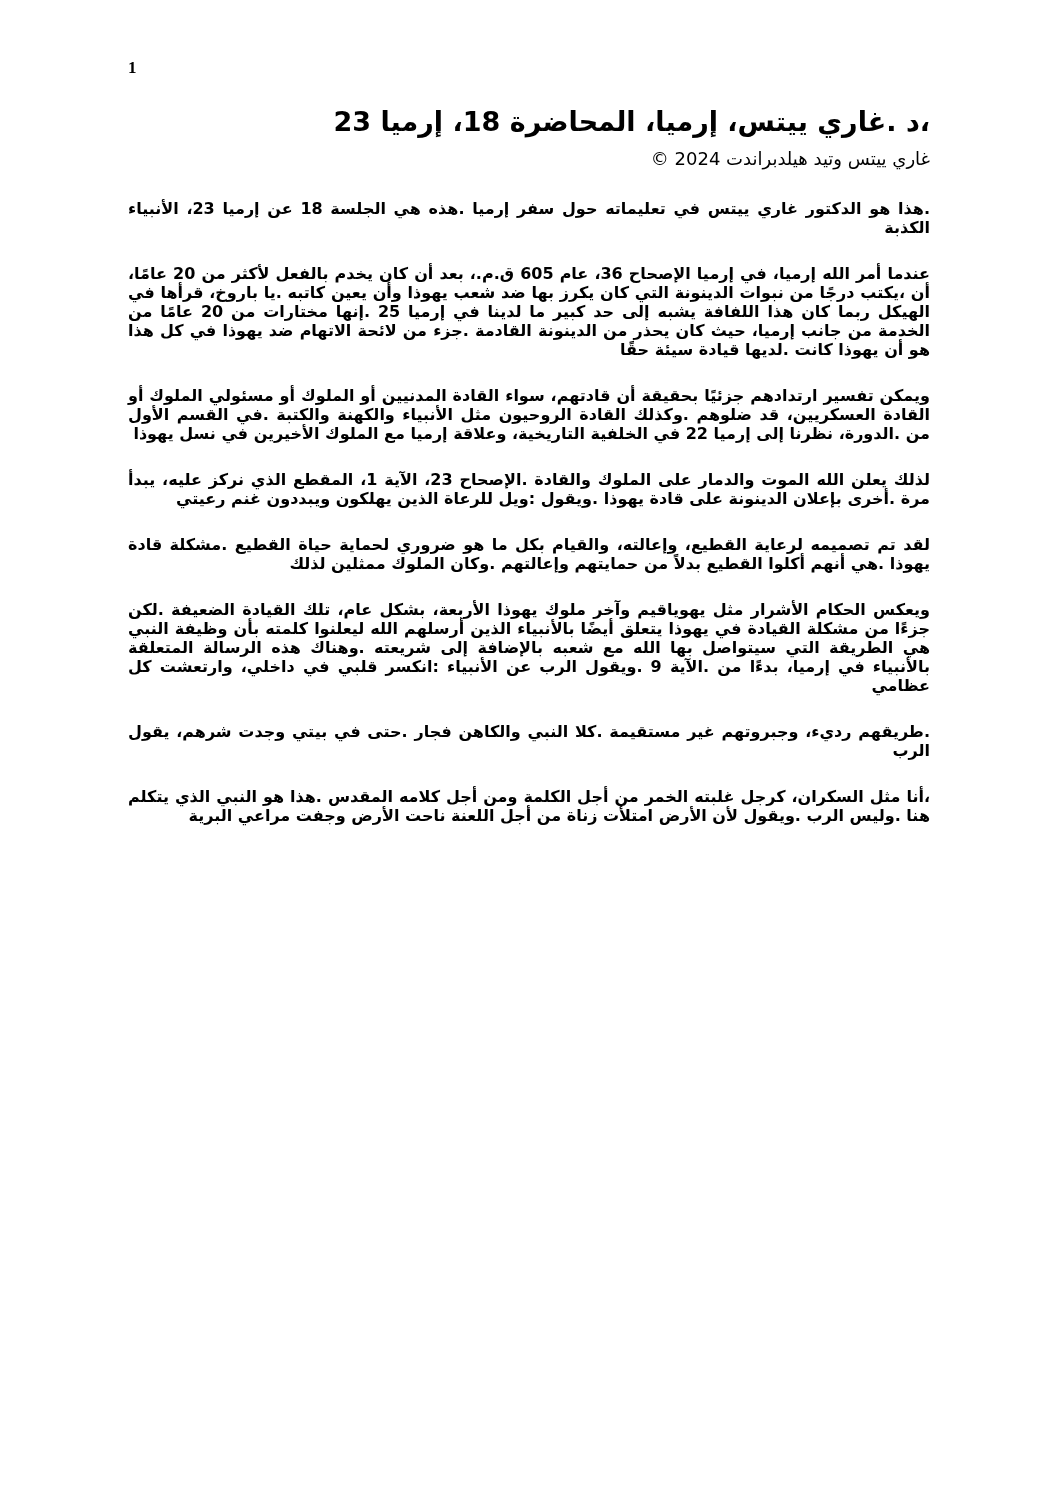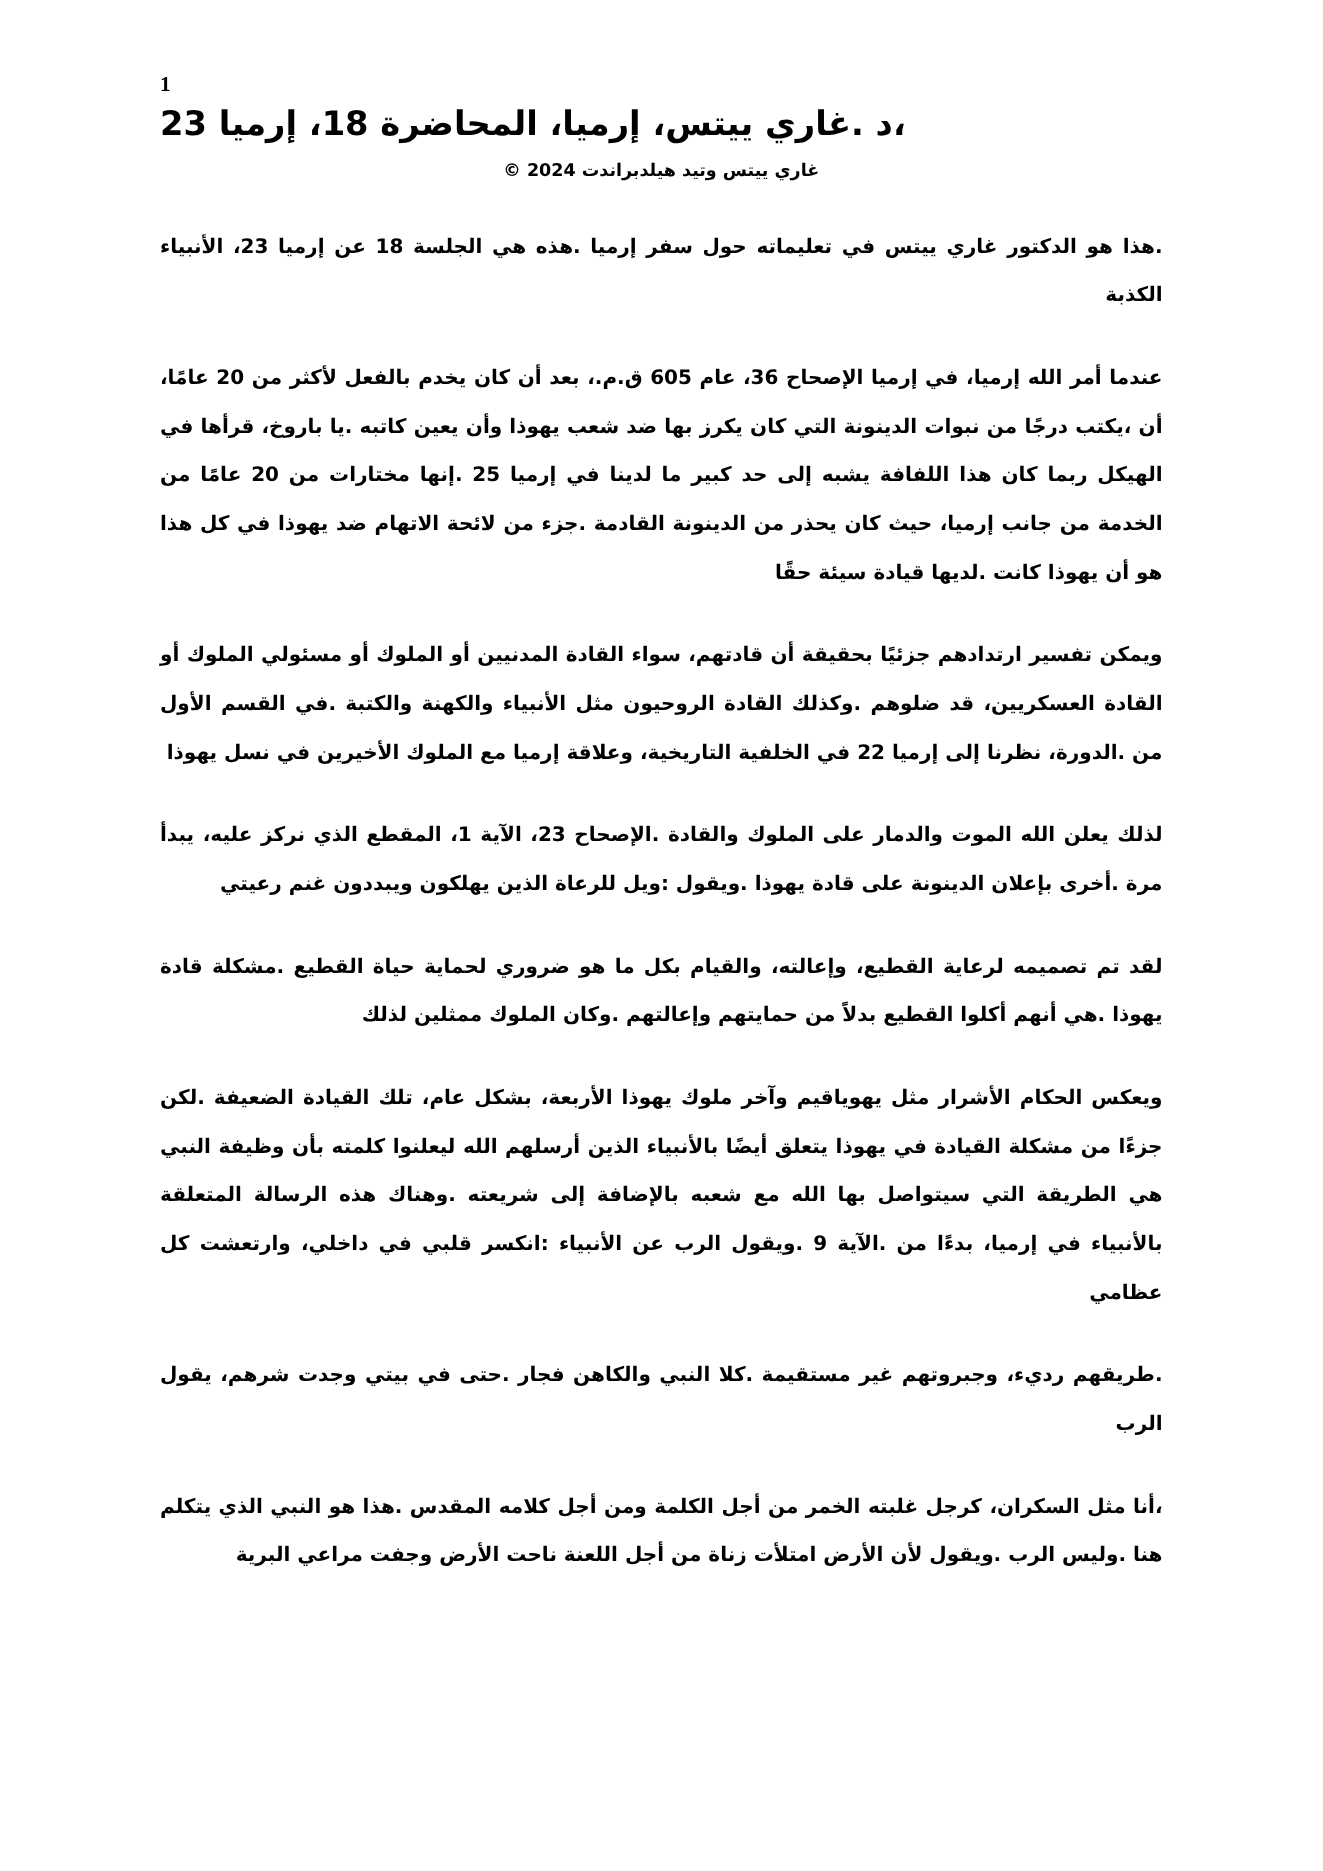--- a/index.html
+++ b/index.html
@@ -33,8 +33,8 @@
   }
   .doc-title {
     margin: 0;
-    padding-top: 78px;
-    text-align: left;
+    padding-top: 100px;
+    text-align: right;
     direction: rtl;
     unicode-bidi: plaintext;
     font-size: 27px;

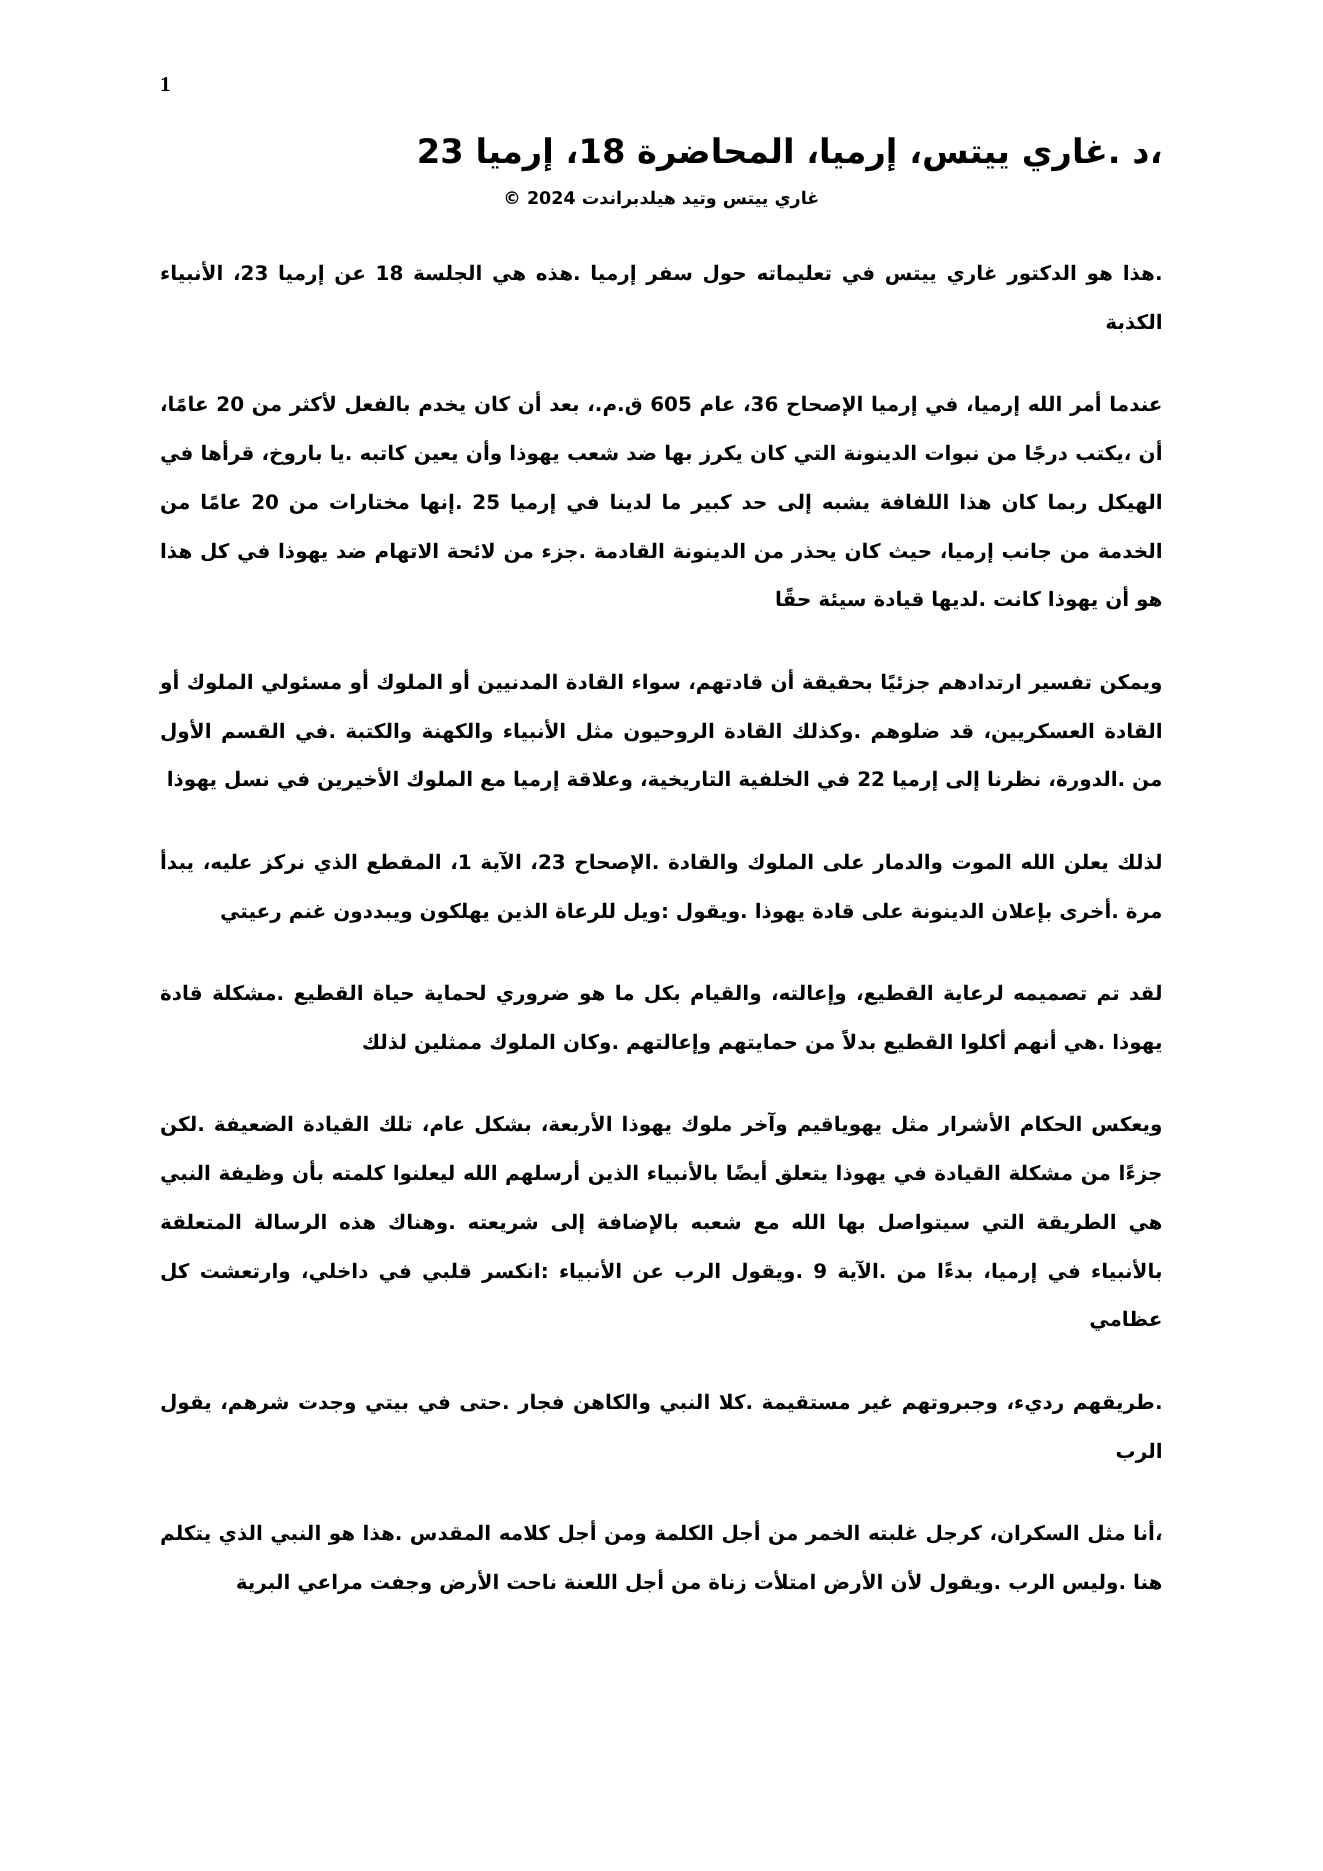--- a/index.html
+++ b/index.html
@@ -45,11 +45,10 @@
   .doc-title .tl { display: block; direction: rtl; }
   .byline {
     margin-top: 3px;
-    text-align: center;
     direction: rtl;
-    font-size: 14px;
+    font-size: 18px;
     line-height: 26px;
-    font-weight: bold;
+    font-weight: normal;
   }
   .body {
     margin-top: 27px;

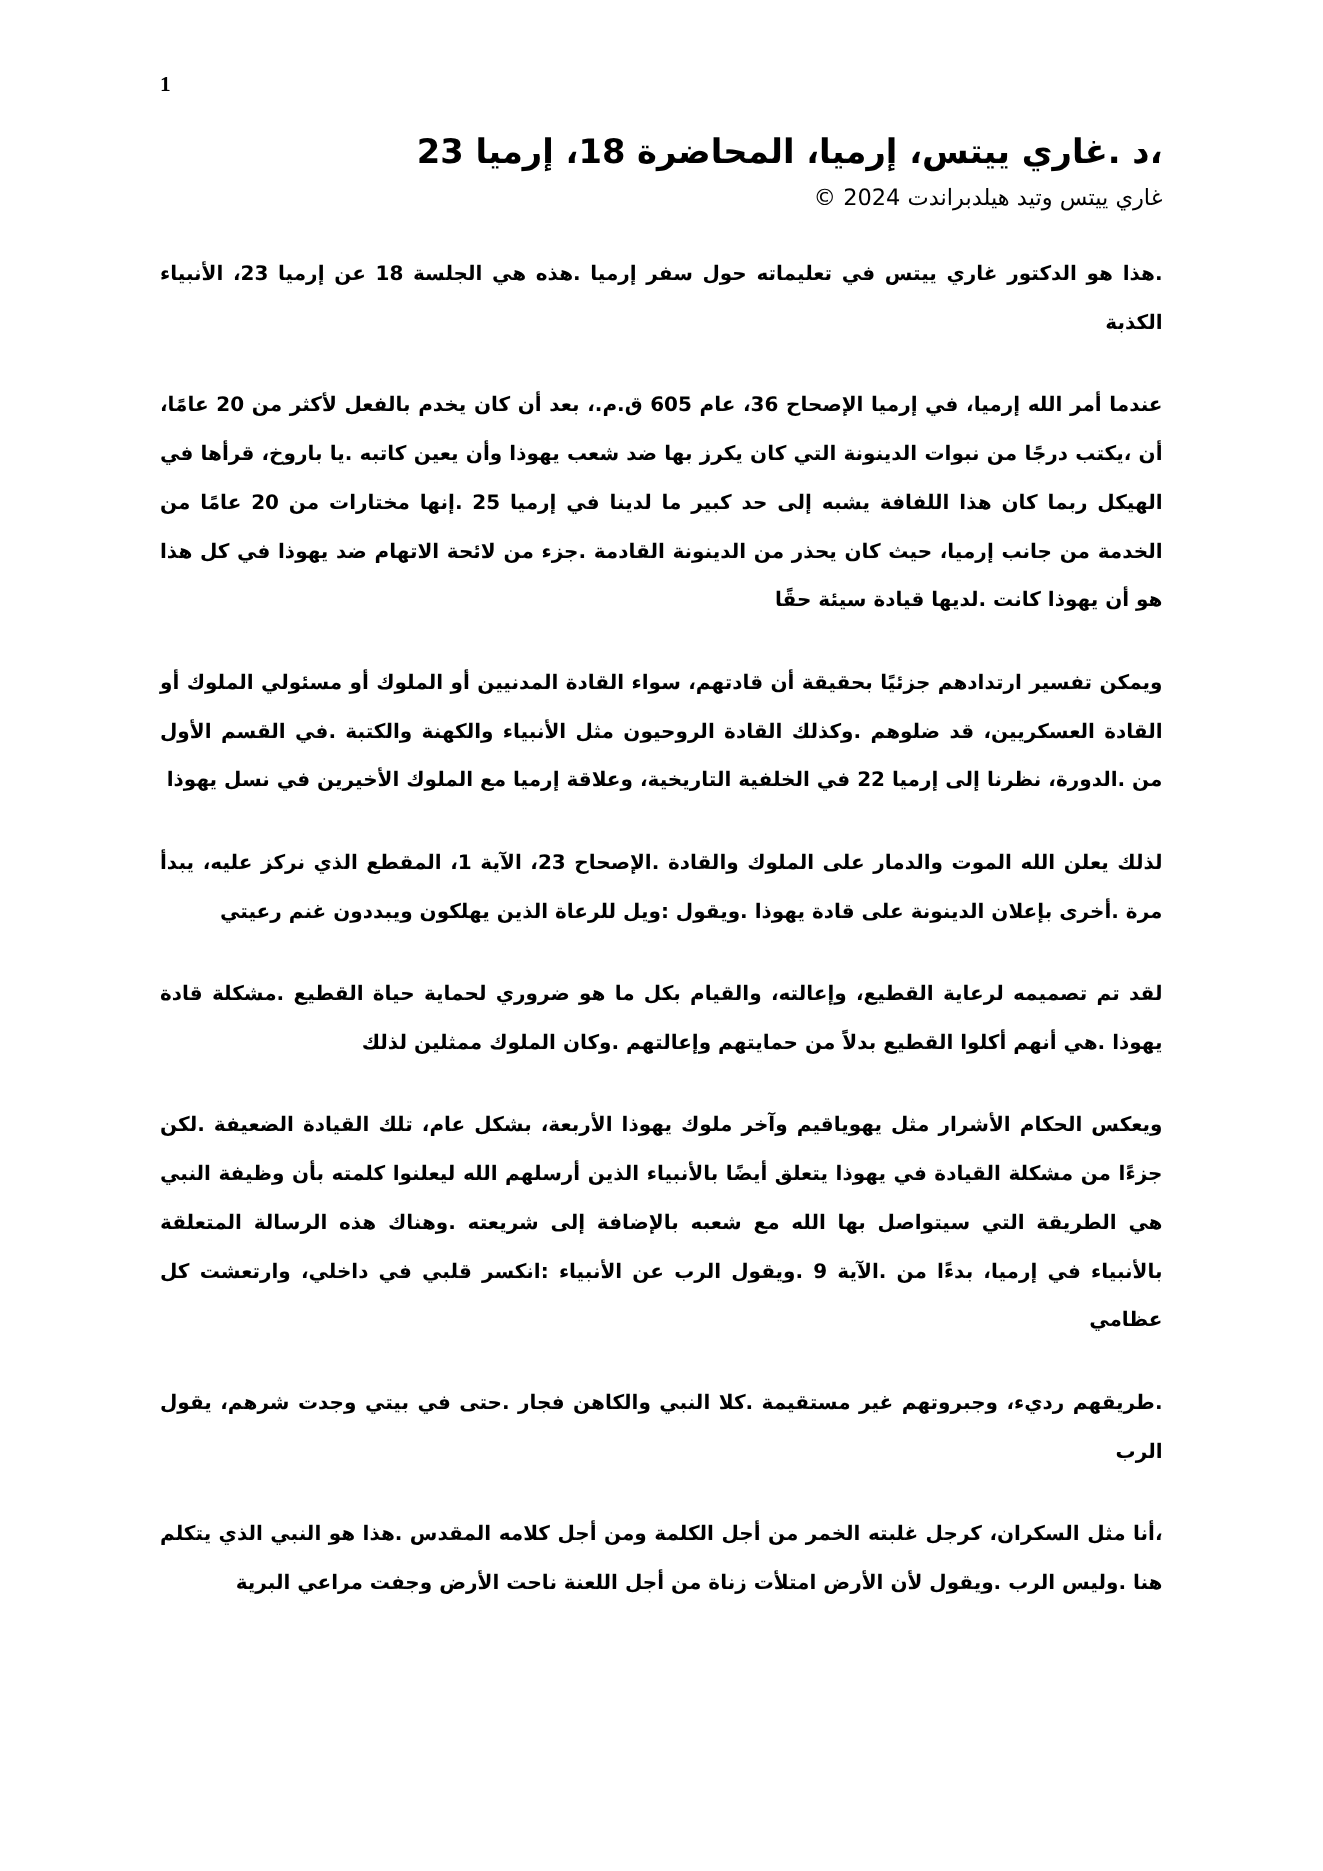--- a/index.html
+++ b/index.html
@@ -58,7 +58,7 @@
     text-align: justify;
     text-justify: inter-word;
     font-size: 16px;
-    line-height: 39px;
+    line-height: 19px;
     font-weight: bold;
     margin: 0 0 27px 0;
     color: #000000;

